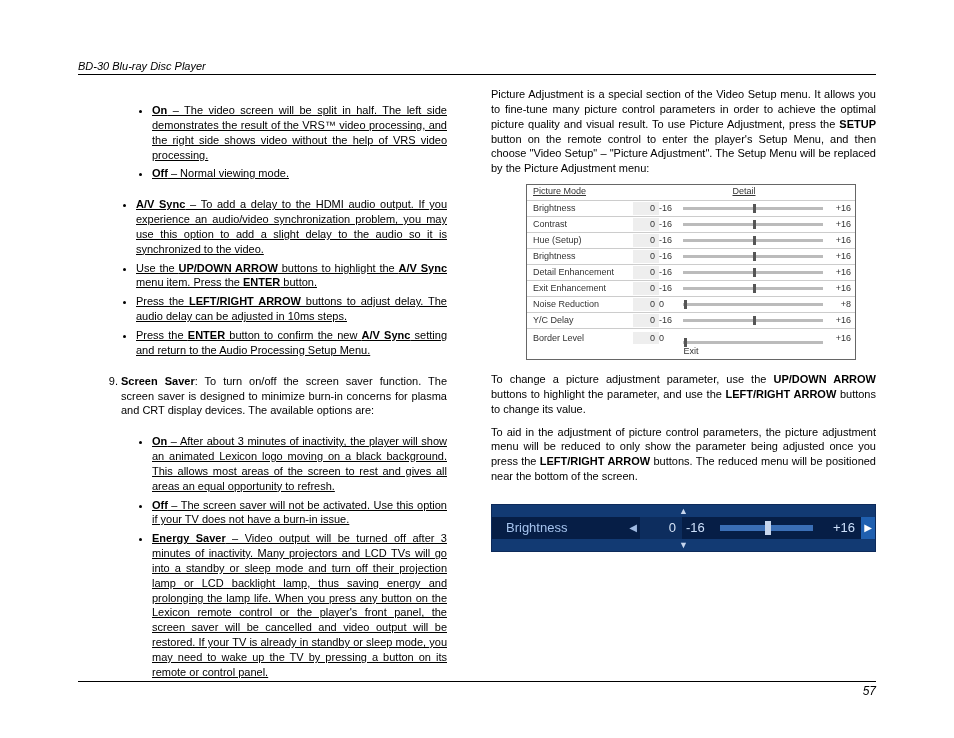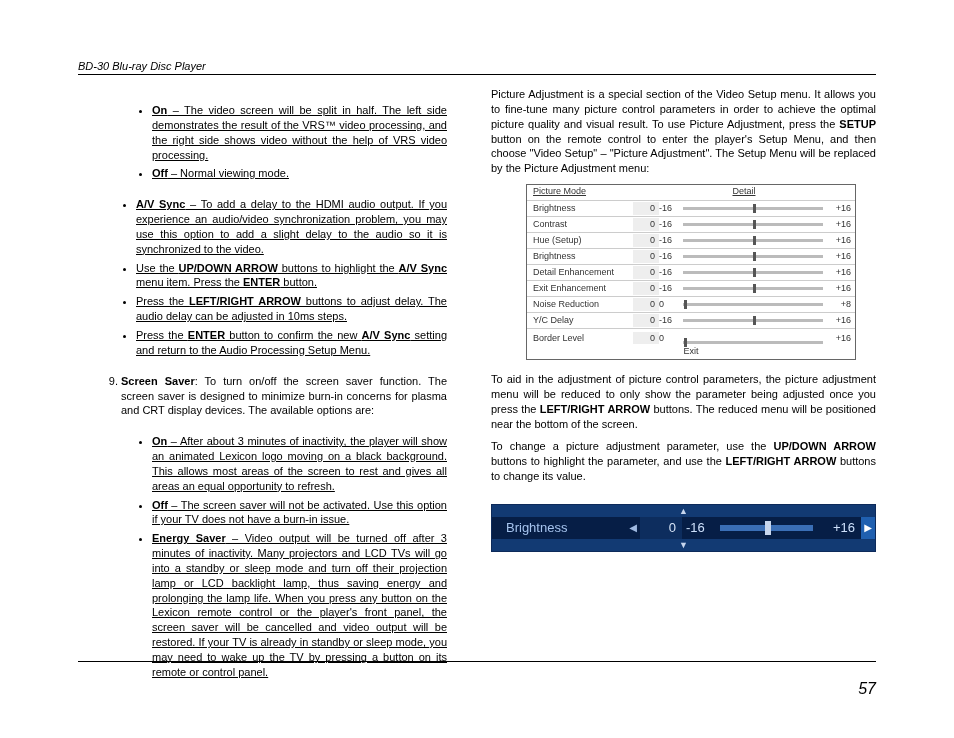--- a/index.html
+++ b/index.html
@@ -373,11 +373,11 @@
       </div>
 
       <p class="body">
+        <span>To change a picture adjustment parameter, use the </span><span class="b">UP/DOWN ARROW</span><span> buttons to highlight the parameter, and use the </span><span class="b">LEFT/RIGHT ARROW</span><span> buttons to change its value.</span>
+      </p>
+
+      <p class="body">
         <span>To aid in the adjustment of picture control parameters, the picture adjustment menu will be reduced to only show the parameter being adjusted once you press the </span><span class="b">LEFT/RIGHT ARROW</span><span> buttons. The reduced menu will be positioned near the bottom of the screen.</span>
-      </p>
-
-      <p class="body">
-        <span>To change a picture adjustment parameter, use the </span><span class="b">UP/DOWN ARROW</span><span> buttons to highlight the parameter, and use the </span><span class="b">LEFT/RIGHT ARROW</span><span> buttons to change its value.</span>
       </p>
 
       <div class="reduced">

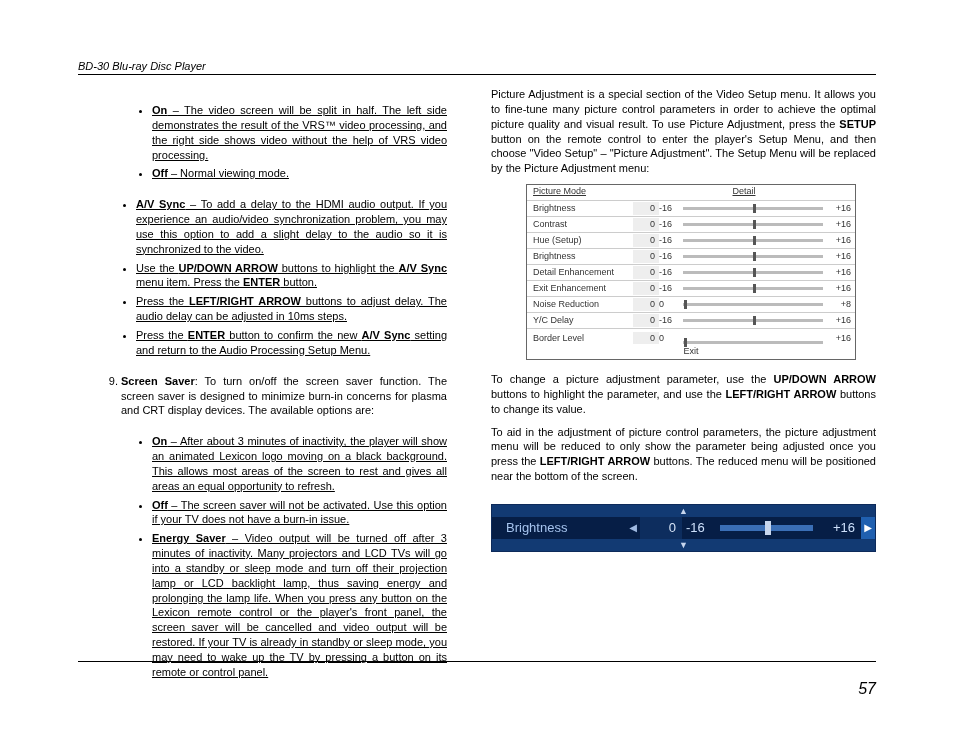--- a/index.html
+++ b/index.html
@@ -212,8 +212,8 @@
     border-top: 1px solid #000;
     text-align: right;
     font-style: italic;
-    font-size: 16px;
-    padding-top: 18px;
+    font-size: 12px;
+    padding-top: 2px;
     margin-top: 12px;
   }
 </style>

